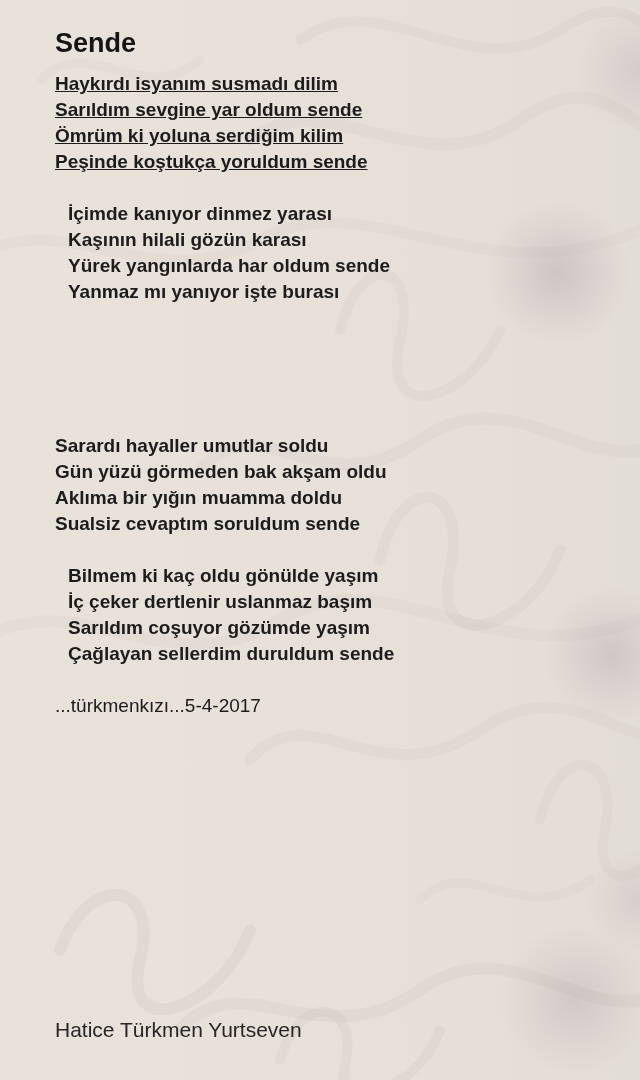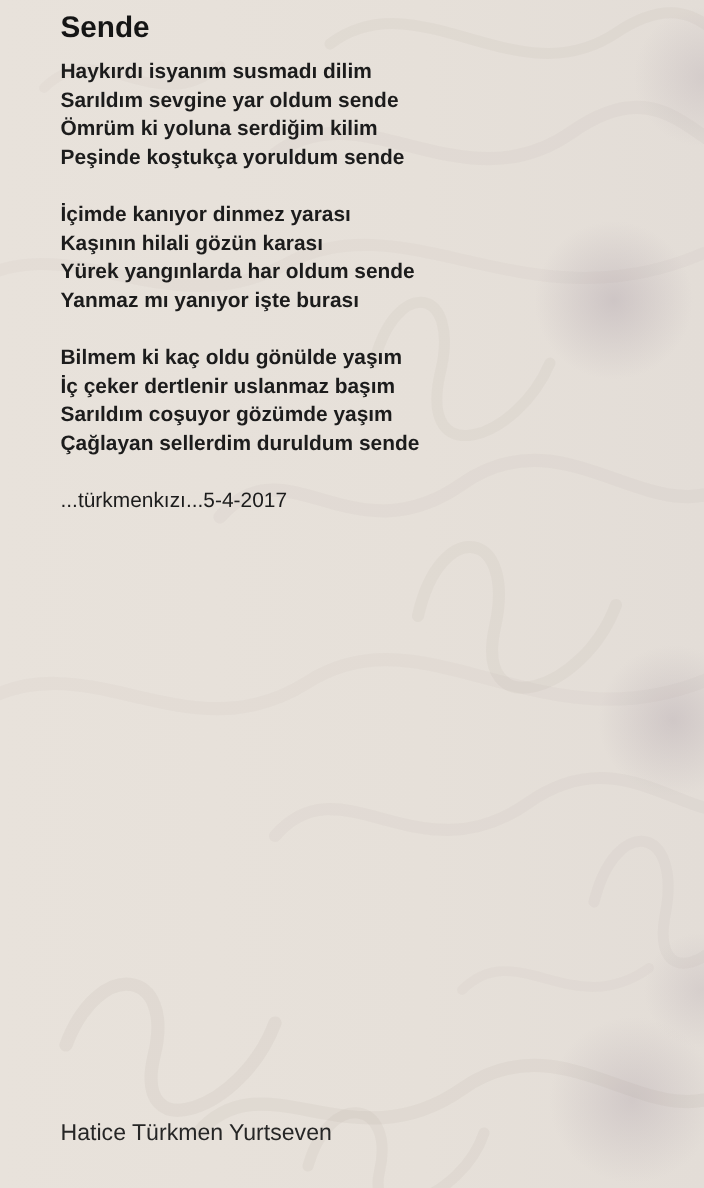--- a/index.html
+++ b/index.html
@@ -24,7 +24,7 @@
   }
   .content {
     position: relative;
-    padding: 10px 30px 0 55px;
+    padding: 28px 30px 0 55px;
     color: #1c1c1c;
   }
   .title {

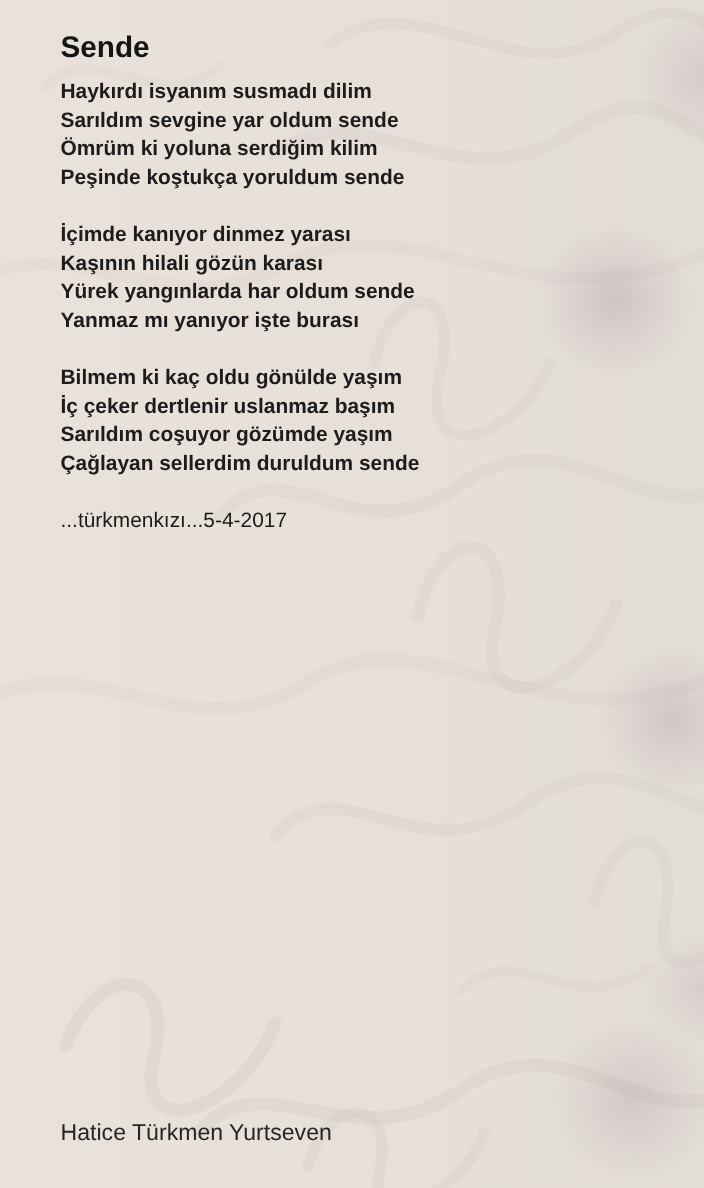--- a/index.html
+++ b/index.html
@@ -41,7 +41,7 @@
     line-height: 26px;
     white-space: nowrap;
   }
-  .stanza-first { margin-top: 13px; }
+  .stanza-first { margin-top: 13px; text-decoration: underline; }
   .stanza-follow { margin-top: 26px; }
   .stanza-break { margin-top: 128px; }
   .signature {

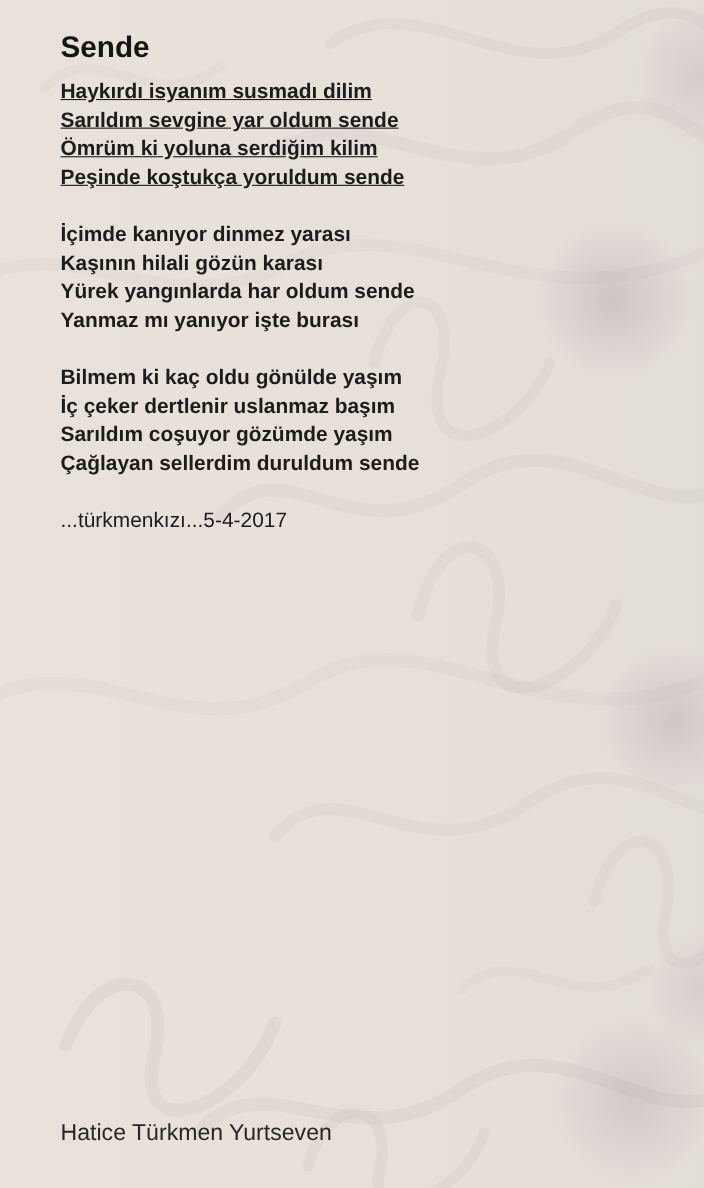--- a/index.html
+++ b/index.html
@@ -42,7 +42,7 @@
     white-space: nowrap;
   }
   .stanza-first { margin-top: 13px; text-decoration: underline; }
-  .stanza-follow { margin-top: 26px; }
+  .stanza-follow { margin-top: 26px; margin-left: 13px; }
   .stanza-break { margin-top: 128px; }
   .signature {
     margin-top: 26px;

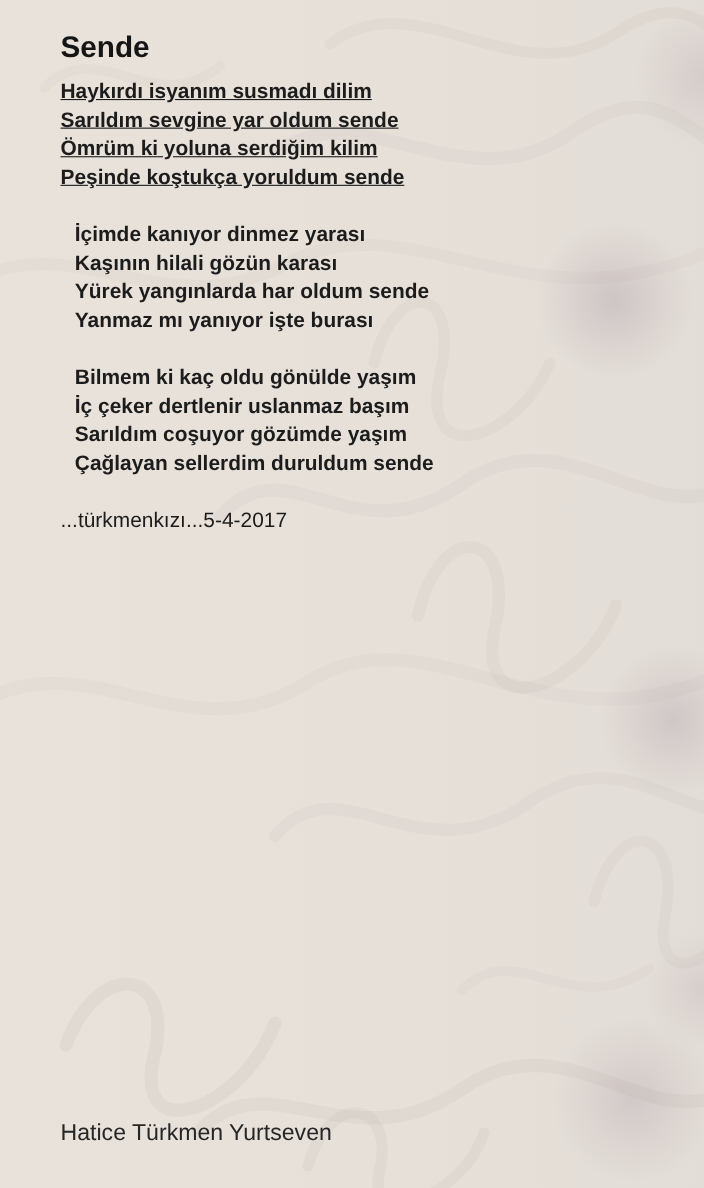--- a/index.html
+++ b/index.html
@@ -101,6 +101,12 @@
       <div class="line">Yanmaz mı yanıyor işte burası</div>
     </div>
 
+    <div class="stanza stanza-break">
+      <div class="line">Sarardı hayaller umutlar soldu</div>
+      <div class="line">Gün yüzü görmeden bak akşam oldu</div>
+      <div class="line">Aklıma bir yığın muamma doldu</div>
+      <div class="line">Sualsiz cevaptım soruldum sende</div>
+    </div>
 
     <div class="stanza stanza-follow">
       <div class="line">Bilmem ki kaç oldu gönülde yaşım</div>

